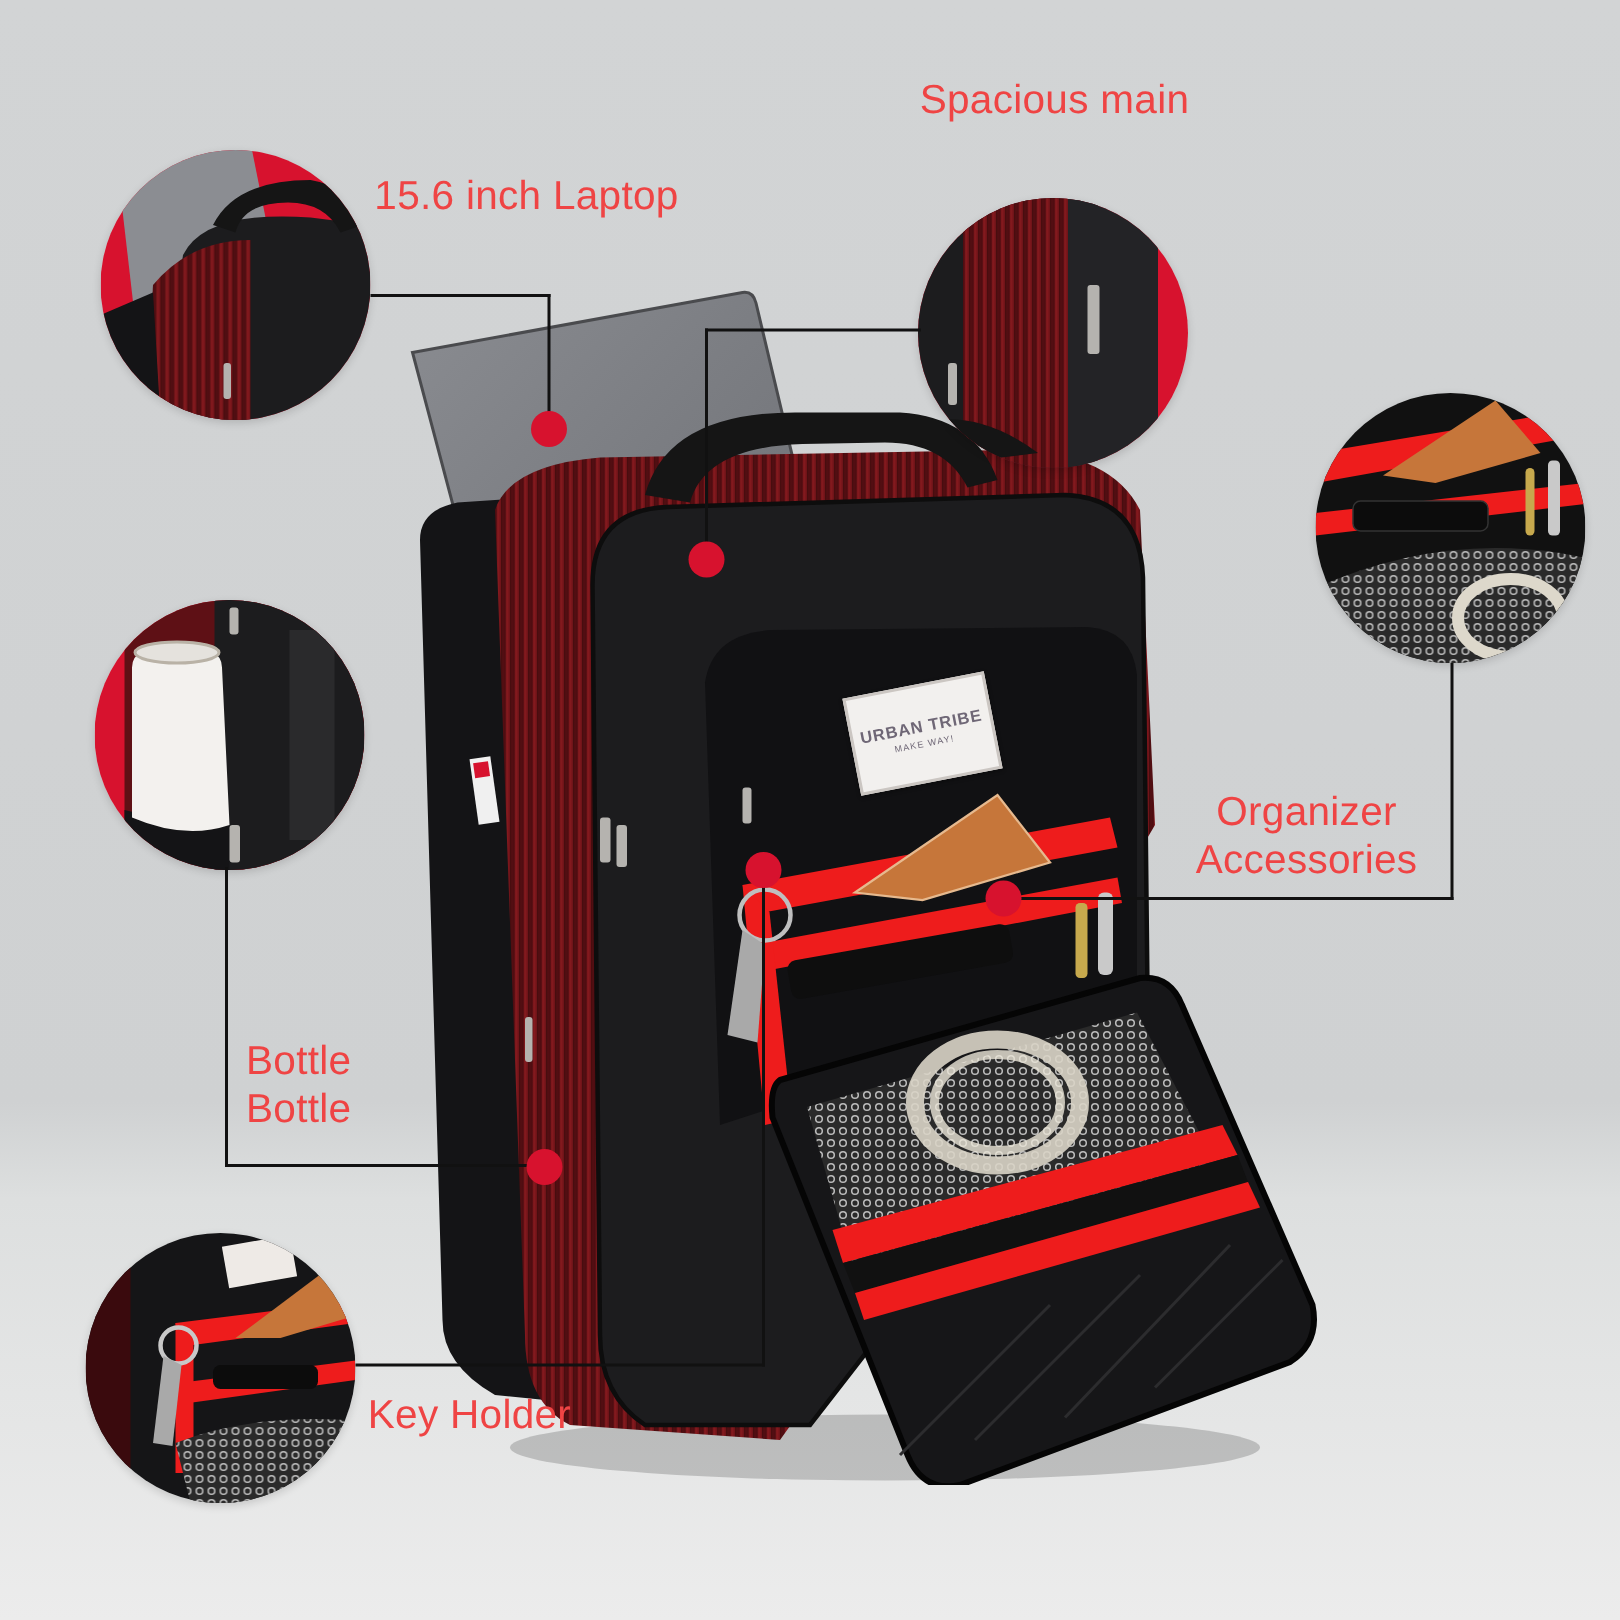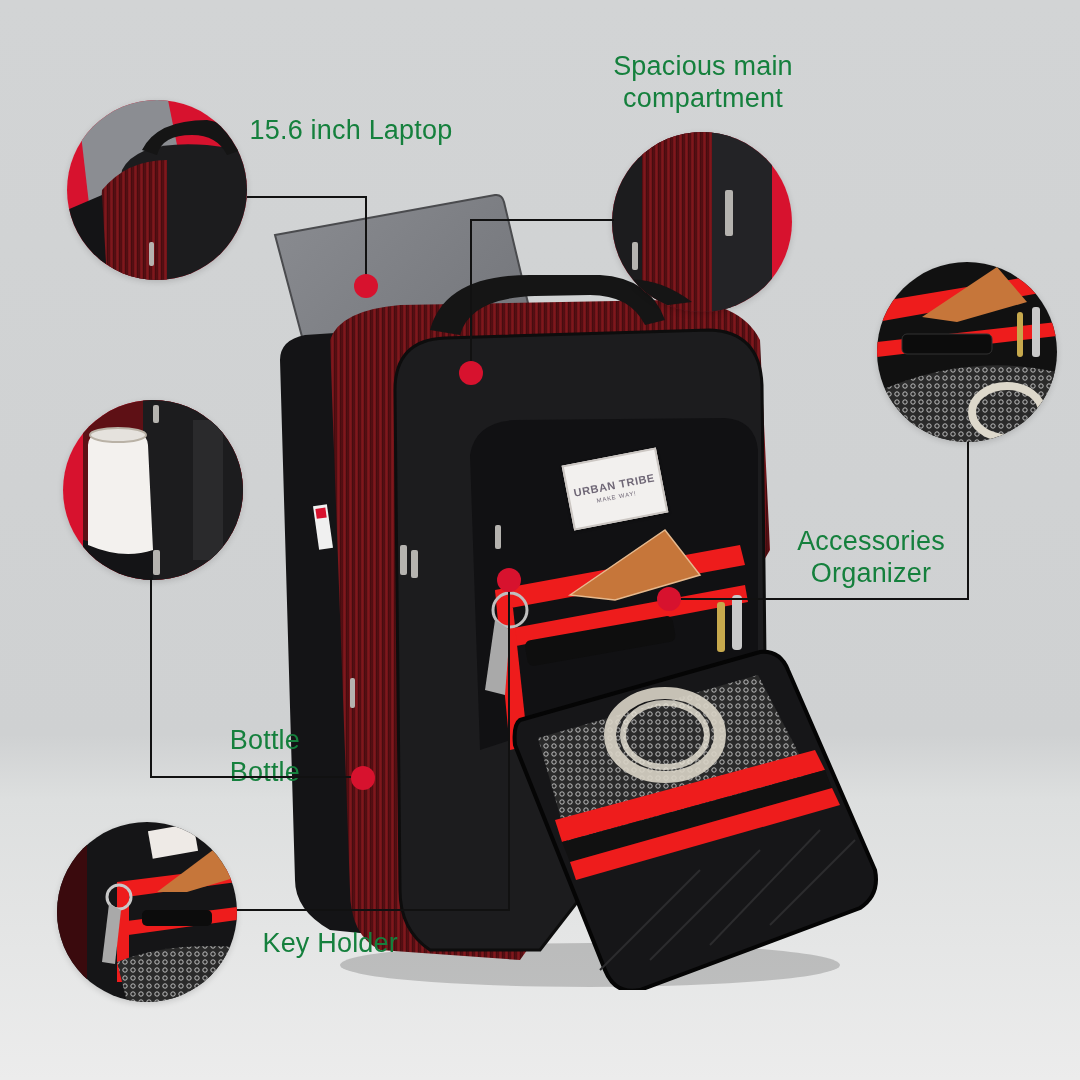--- a/index.html
+++ b/index.html
@@ -10,7 +10,7 @@
   }
   .stage { position: absolute; left: 0; top: 0; width: 1080px; height: 1080px; }
   .label {
-    position: absolute; color: #15803d; font-weight: 500; font-size: 27px;
+    position: absolute; color: #ef4444; font-weight: 500; font-size: 27px;
     line-height: 32px; text-align: center; letter-spacing: 0.2px;
   }
   .label span { display: block; }

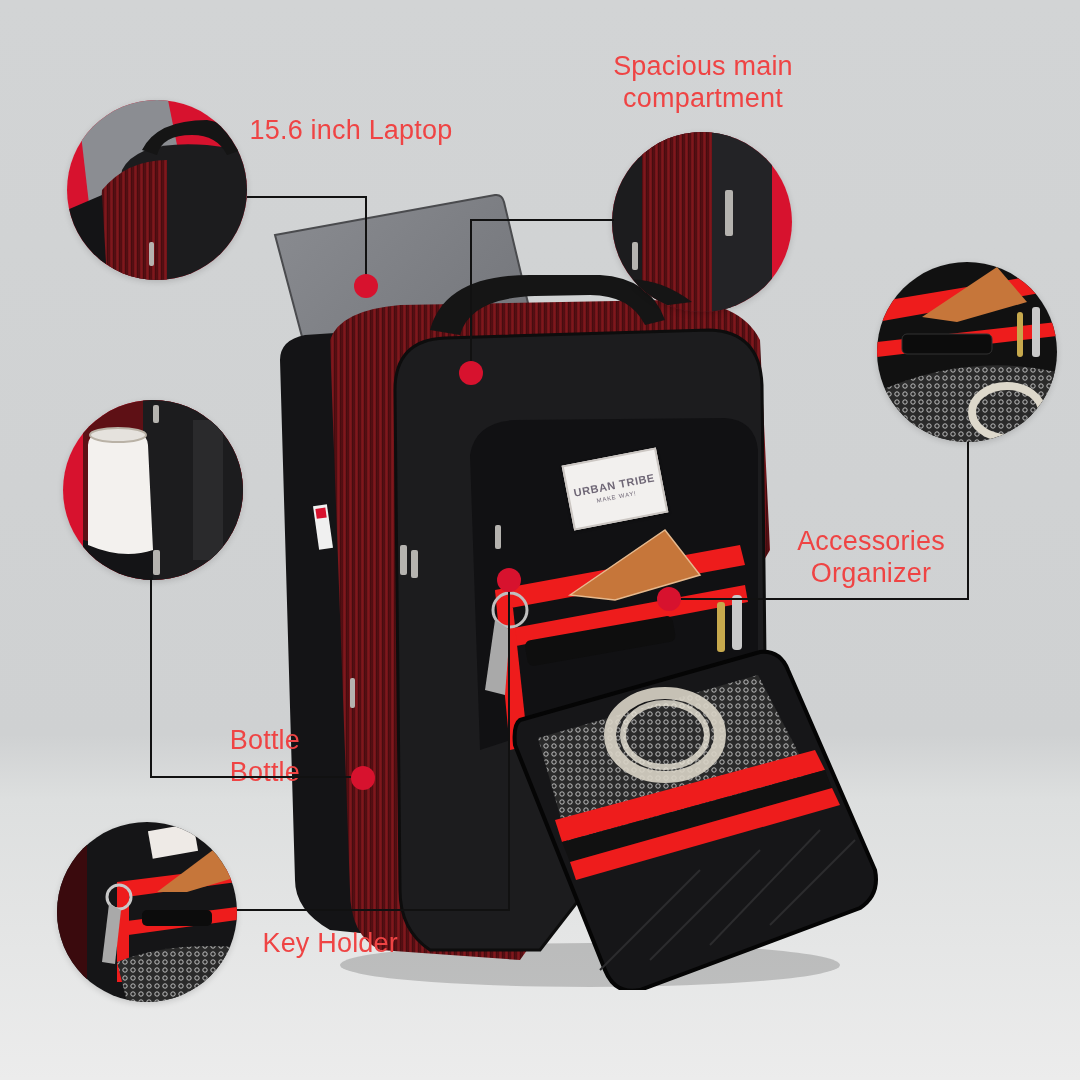--- a/index.html
+++ b/index.html
@@ -153,7 +153,6 @@
   </div>
   <div class="label" style="left:590px; top:50px; width:226px;">
     <span>Spacious main</span>
-    <span>compartment</span>
   </div>
   <div class="leader" style="left:470px; top:219px; width:144px; height:2px;"></div>
   <div class="leader" style="left:470px; top:219px; width:2px; height:150px;"></div>

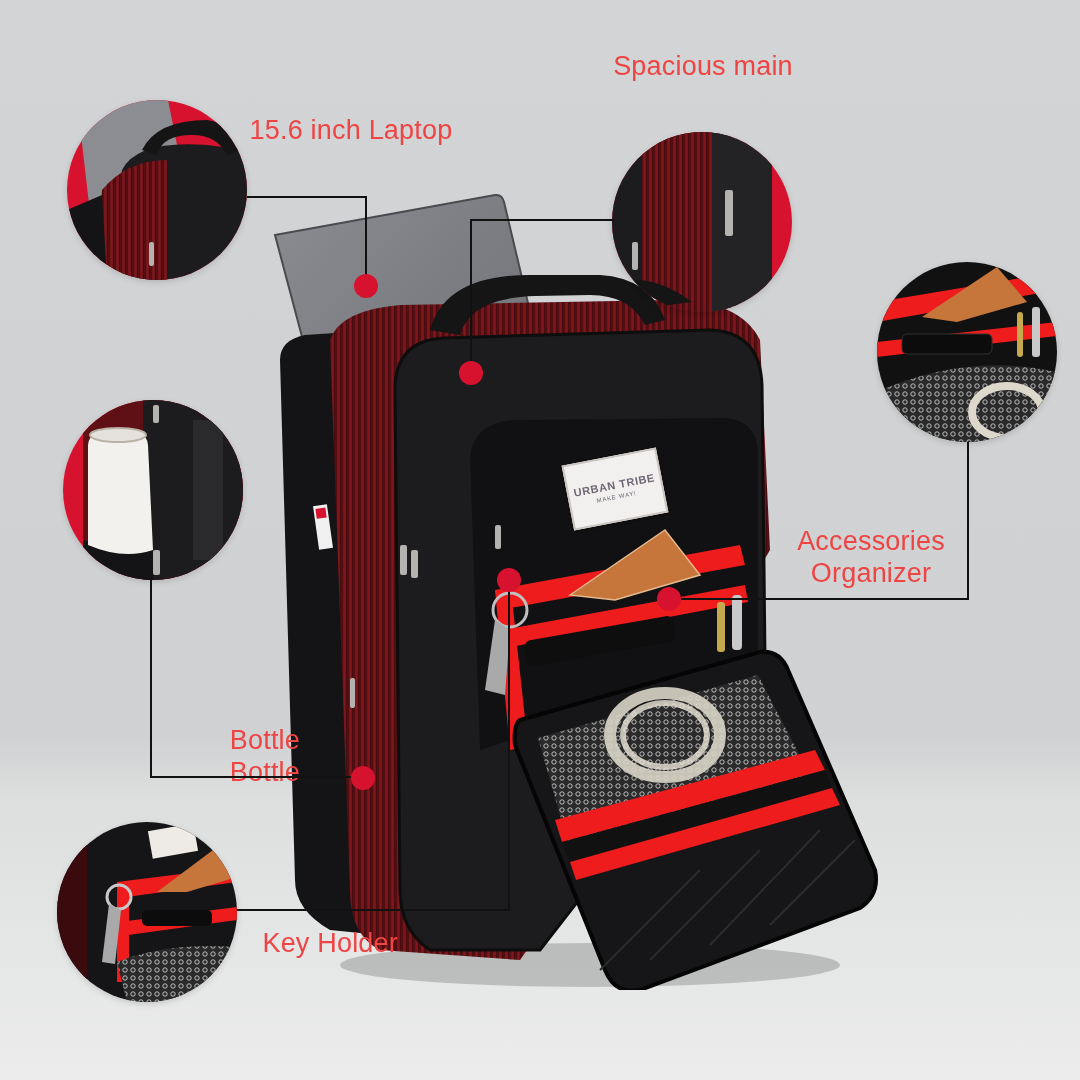--- a/index.html
+++ b/index.html
@@ -172,8 +172,8 @@
     </svg>
   </div>
   <div class="label" style="left:778px; top:525px; width:186px;">
+    <span>Organizer</span>
     <span>Accessories</span>
-    <span>Organizer</span>
   </div>
   <div class="leader" style="left:967px; top:442px; width:2px; height:158px;"></div>
   <div class="leader" style="left:668px; top:598px; width:301px; height:2px;"></div>

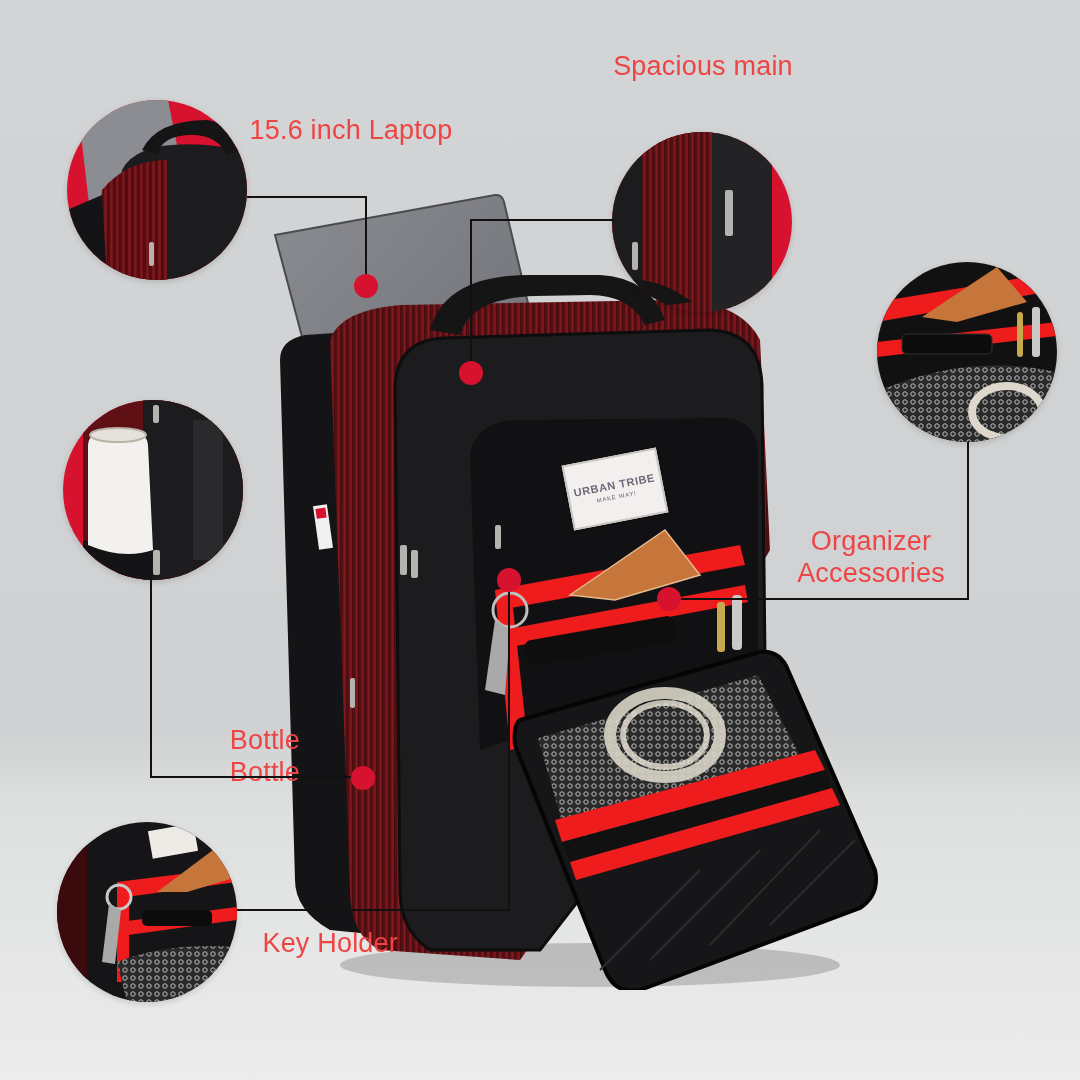--- a/index.html
+++ b/index.html
@@ -192,7 +192,7 @@
       <rect x="90" y="5" width="6" height="18" rx="2" fill="#b5b3af"></rect>
     </svg>
   </div>
-  <div class="label" style="left:164px; top:724px; width:100px; text-align:right;margin-left:36px;">
+  <div class="label" style="left:164px; top:691px; width:100px; text-align:left;">
     <span>Bottle</span>
     <span>Bottle</span>
   </div>

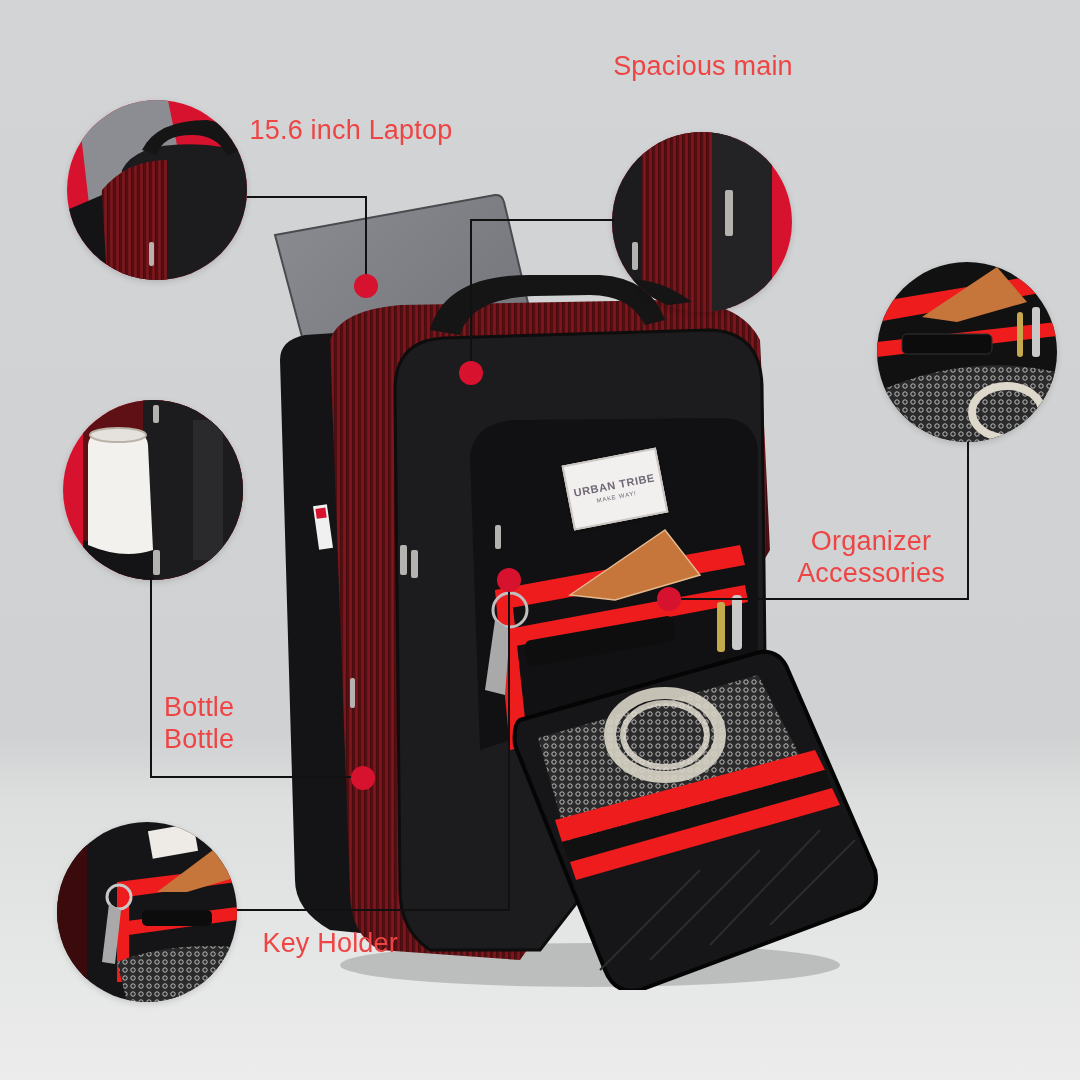--- a/index.html
+++ b/index.html
@@ -215,7 +215,7 @@
       <path d="M60 140 Q110 120 180 125 L180 180 L70 180 Z" fill="url(#mesh)"></path>
     </svg>
   </div>
-  <div class="label" style="left:248px; top:927px; width:150px; text-align:right;">
+  <div class="label" style="left:238px; top:927px; width:150px; text-align:center;">
     <span>Key Holder</span>
   </div>
   <div class="leader" style="left:237px; top:909px; width:273px; height:2px;"></div>

